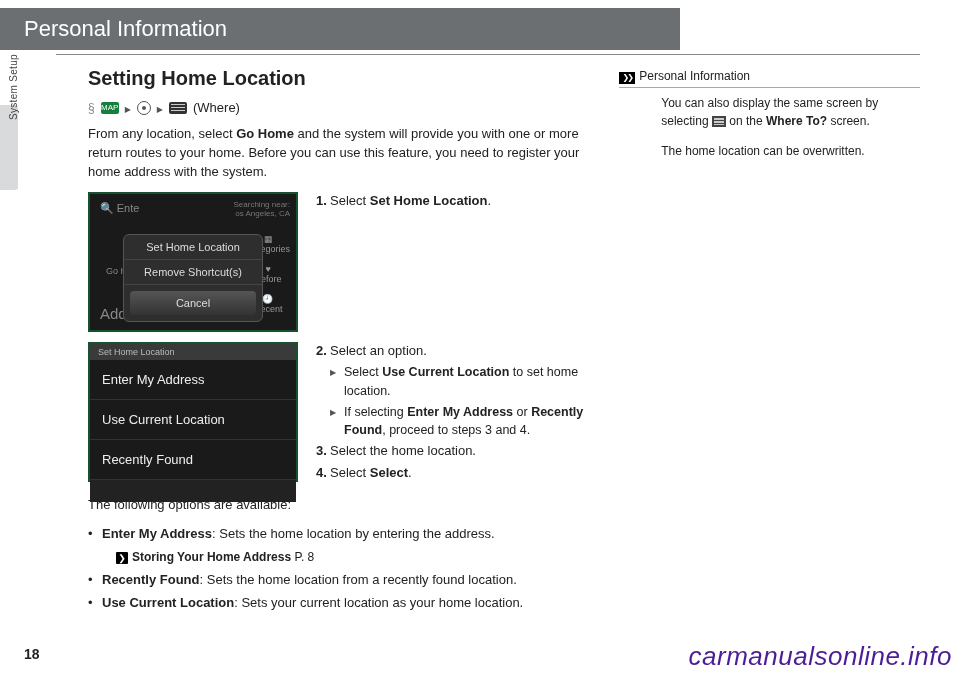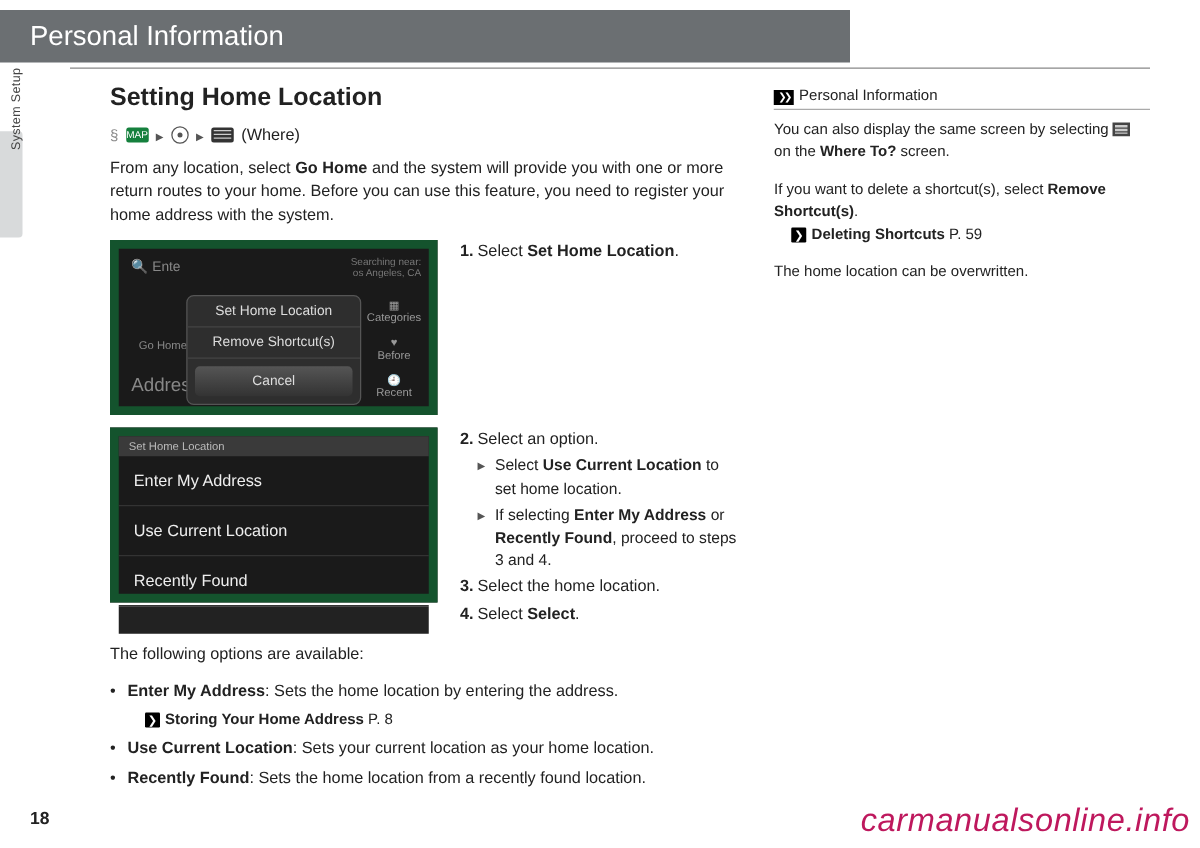--- a/index.html
+++ b/index.html
@@ -222,7 +222,7 @@
     margin-right: 4px;
     letter-spacing: -2px;
   }
-  .note-col p { margin-bottom: 12px; }
+  .note-col p { margin-bottom: 12px; margin-left: 42px; }
   .note-menu-icon {
     display: inline-block;
     width: 14px; height: 11px;

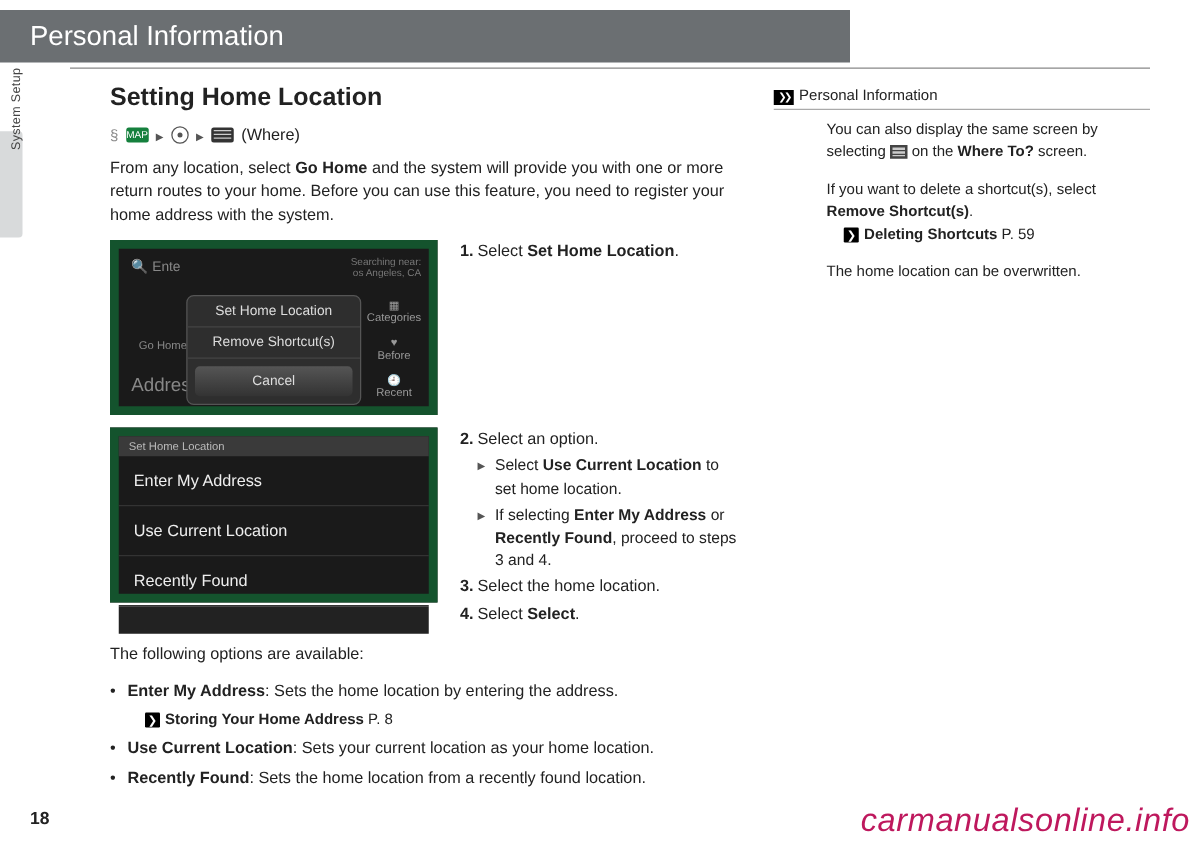--- a/index.html
+++ b/index.html
@@ -333,10 +333,6 @@
       <span class="note-menu-icon"></span>
       on the <b>Where To?</b> screen.
     </p>
-    <p>
-      If you want to delete a shortcut(s), select <b>Remove Shortcut(s)</b>.<br>
-      <span style="margin-left:14px" class="ref-icon"></span><b>Deleting Shortcuts</b> P. 59
-    </p>
     <p>The home location can be overwritten.</p>
   </div>
 </div>

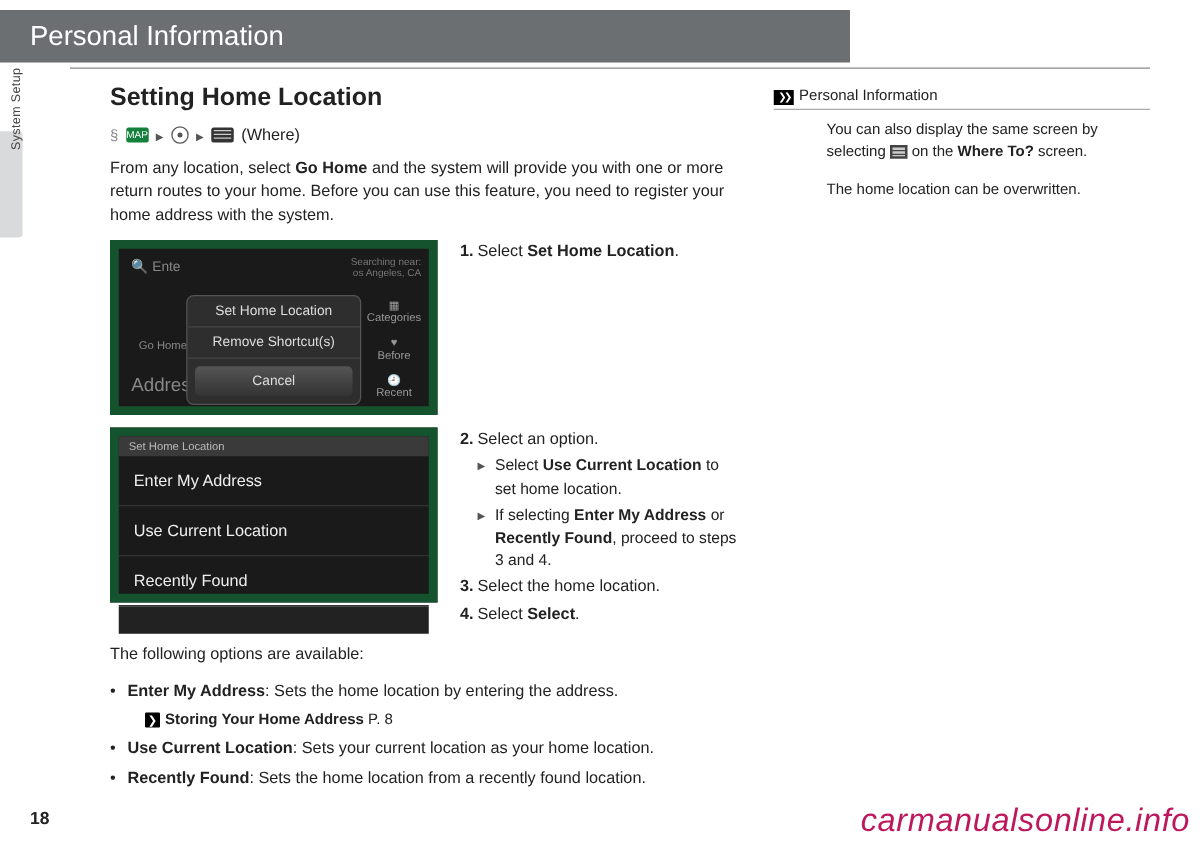--- a/index.html
+++ b/index.html
@@ -114,11 +114,11 @@
 
   .row { display: flex; gap: 18px; margin-bottom: 10px; }
   .screenshot {
-    width: 262px;
+    width: 210px;
     background: #1a1a1a;
     color: #ddd;
     font-size: 11px;
-    border: 7px solid #14532d;
+    border: 2px solid #14532d;
     position: relative;
   }
   .ss1 { height: 140px; padding: 8px; }

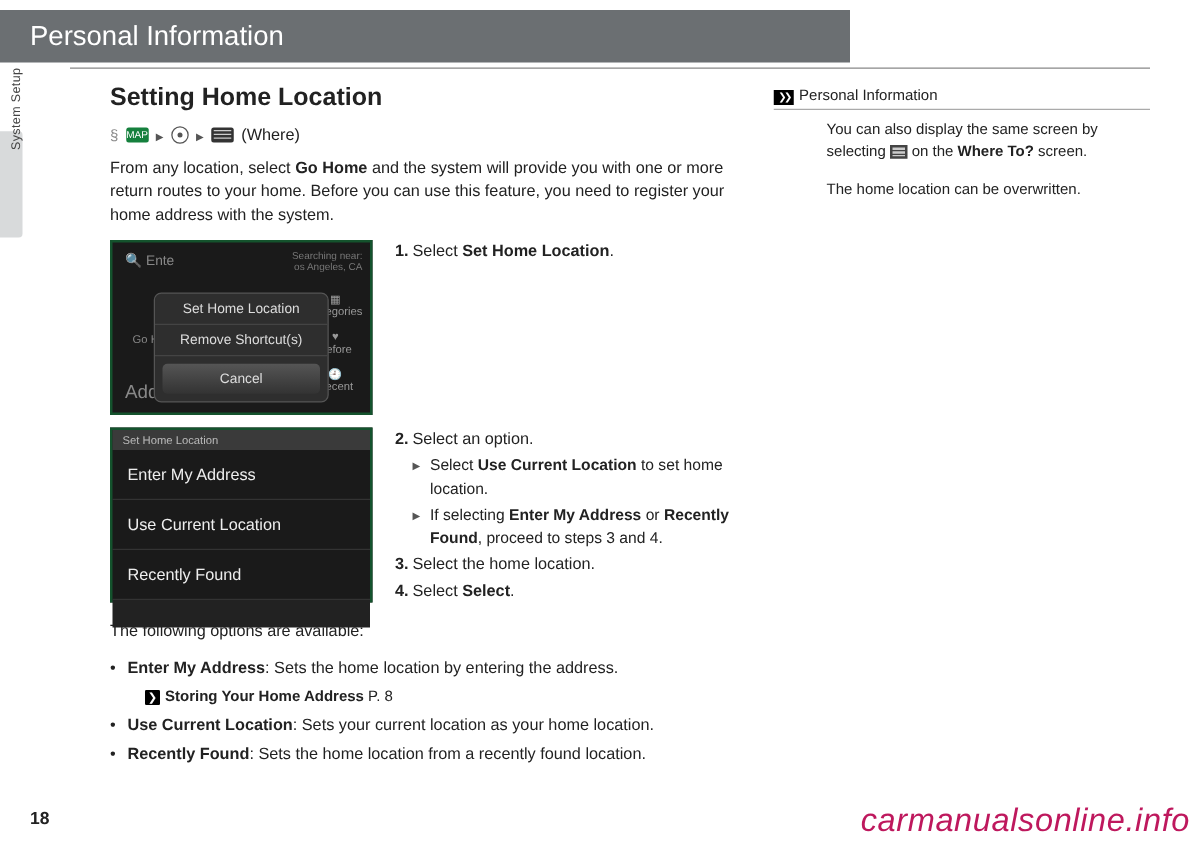--- a/index.html
+++ b/index.html
@@ -318,8 +318,8 @@
     <ul class="options-list">
       <li class="bullet"><b>Enter My Address</b>: Sets the home location by entering the address.</li>
       <li class="ref"><span class="ref-icon"></span><b>Storing Your Home Address</b> P. 8</li>
+      <li class="bullet"><b>Recently Found</b>: Sets the home location from a recently found location.</li>
       <li class="bullet"><b>Use Current Location</b>: Sets your current location as your home location.</li>
-      <li class="bullet"><b>Recently Found</b>: Sets the home location from a recently found location.</li>
     </ul>
 
   </div>

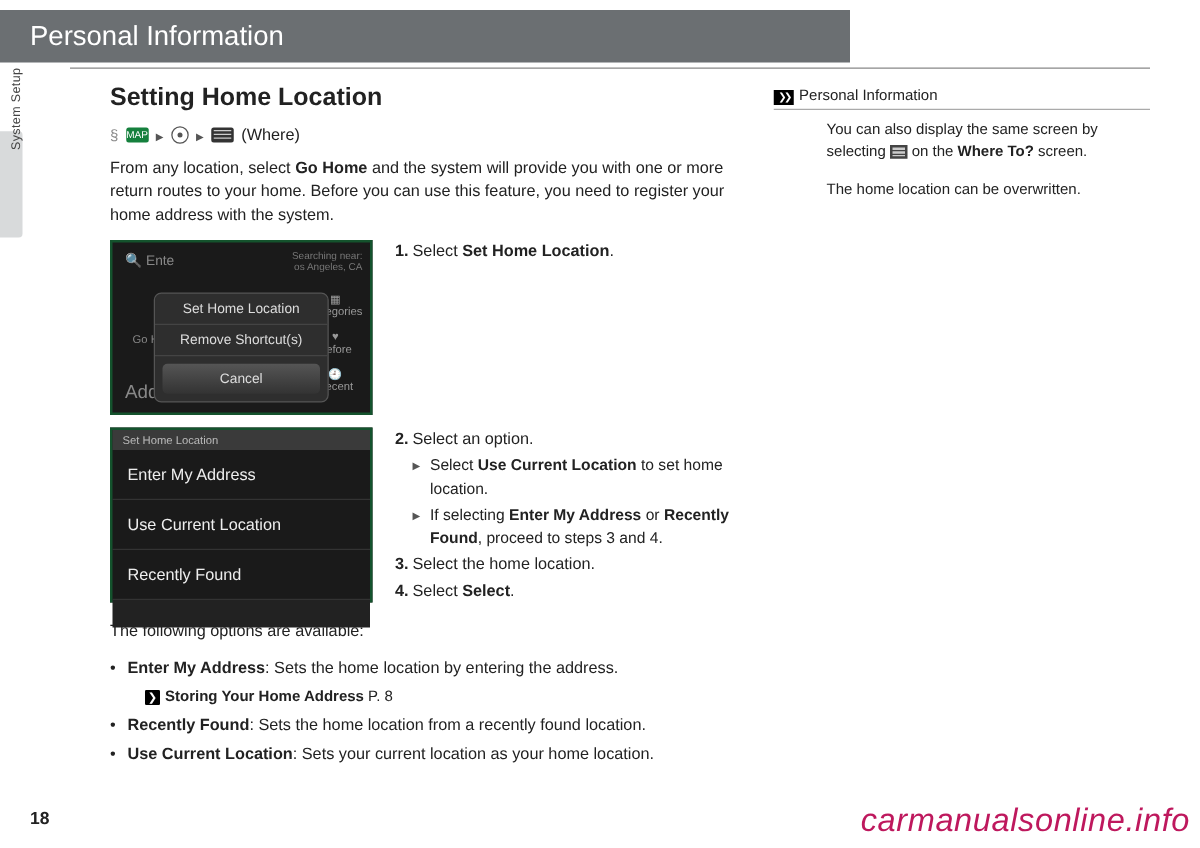--- a/index.html
+++ b/index.html
@@ -56,7 +56,7 @@
     right: 8px;
     bottom: 6px;
     font-size: 26px;
-    color: #be185d;
+    color: #4c1d95;
     font-weight: 400;
     letter-spacing: 0.5px;
     font-style: italic;

